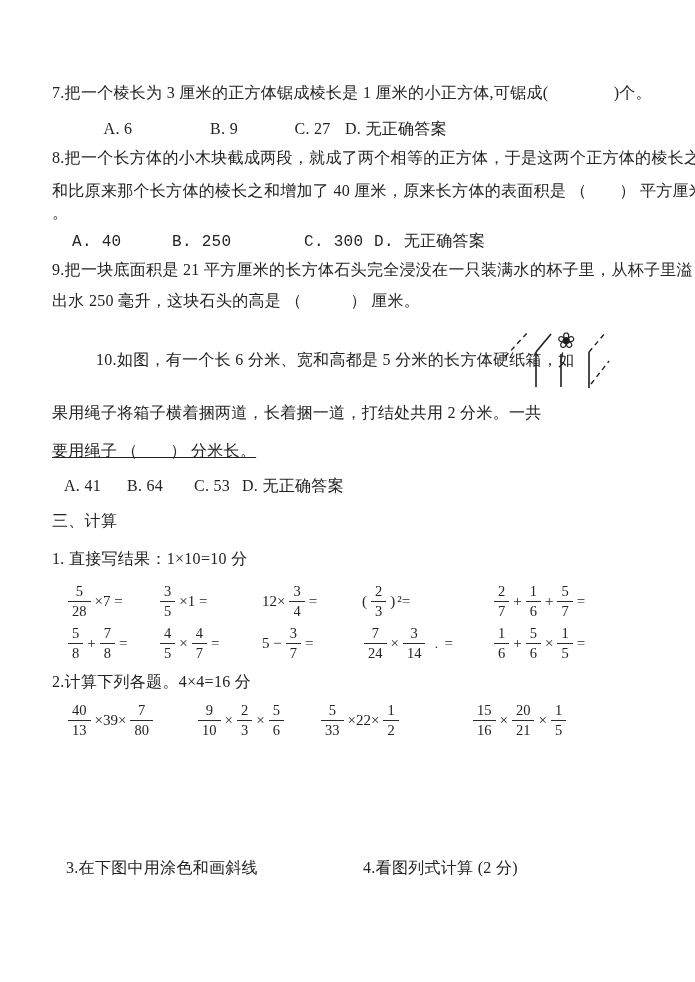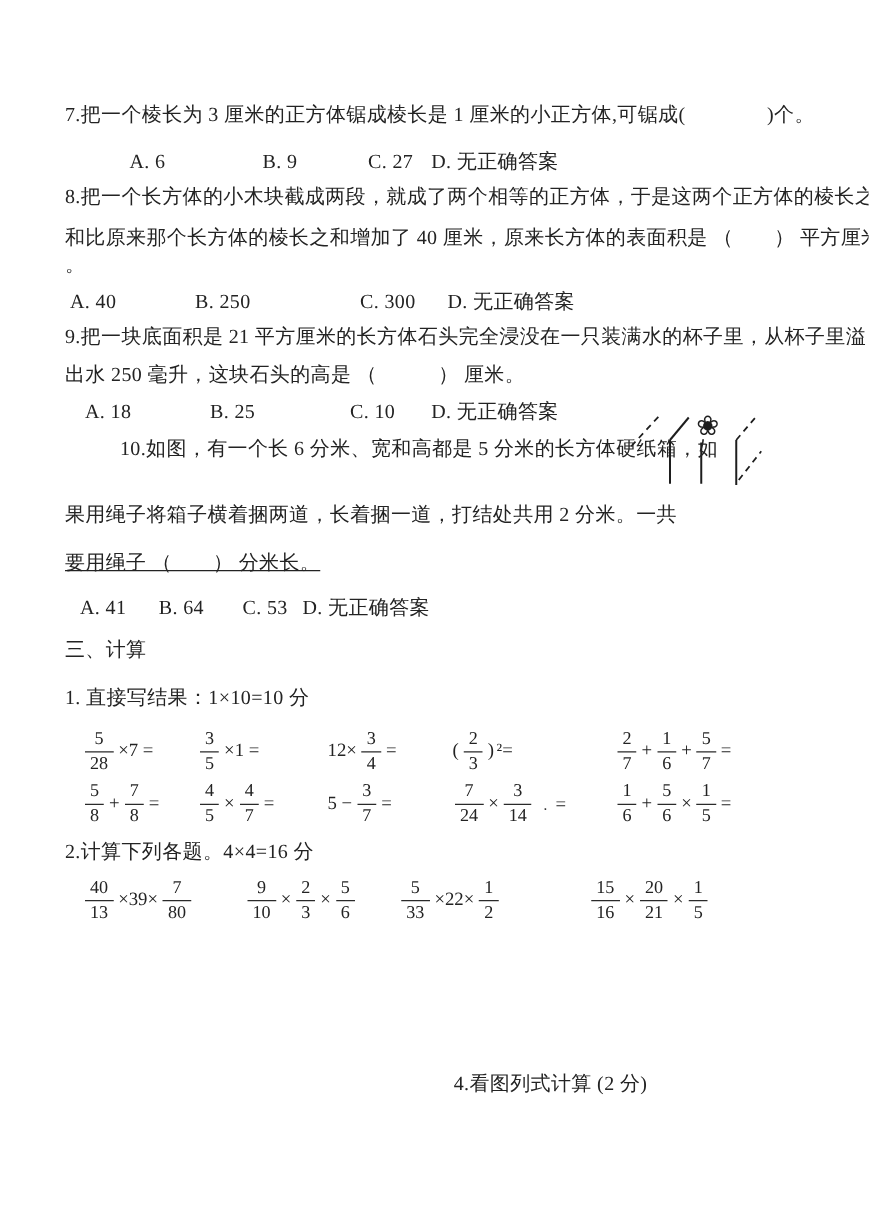--- a/index.html
+++ b/index.html
@@ -59,7 +59,7 @@
   <div class="abs qline" style="top:148px;left:52px;">8.把一个长方体的小木块截成两段，就成了两个相等的正方体，于是这两个正方体的棱长之</div>
   <div class="abs qline" style="top:181px;left:52px;">和比原来那个长方体的棱长之和增加了 40 厘米，原来长方体的表面积是 （　　） 平方厘米</div>
   <div class="abs qline" style="top:203px;left:52px;">。</div>
-  <div class="abs opts opts-q8" style="top:231px;left:56px;"><span class="opt">A. 40</span><span class="opt">B. 250</span><span class="opt">C. 300</span><span class="opt">D. 无正确答案</span></div>
+  <div class="abs opts opts-q8" style="top:231px;left:72px;font-family:Liberation Mono, monospace;"><span class="opt">A. 40</span><span class="opt">B. 250</span><span class="opt">C. 300</span><span class="opt">D. 无正确答案</span></div>
 
   <div class="abs qline" style="top:260px;left:52px;">9.把一块底面积是 21 平方厘米的长方体石头完全浸没在一只装满水的杯子里，从杯子里溢</div>
   <div class="abs qline" style="top:291px;left:52px;">出水 250 毫升，这块石头的高是 （　　　） 厘米。</div>

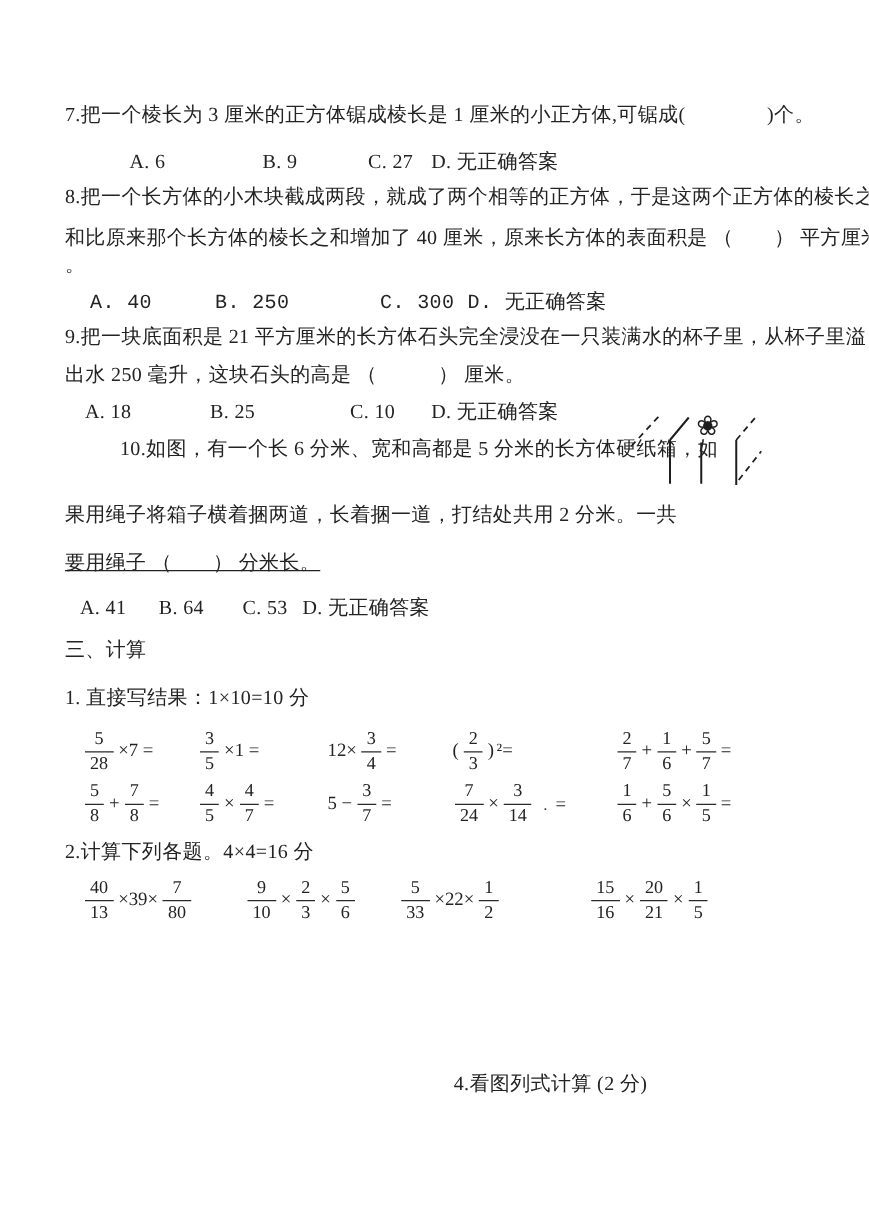--- a/index.html
+++ b/index.html
@@ -63,7 +63,6 @@
 
   <div class="abs qline" style="top:260px;left:52px;">9.把一块底面积是 21 平方厘米的长方体石头完全浸没在一只装满水的杯子里，从杯子里溢</div>
   <div class="abs qline" style="top:291px;left:52px;">出水 250 毫升，这块石头的高是 （　　　） 厘米。</div>
-  <div class="abs opts opts-q9" style="top:319px;left:68px;"><span class="opt">A. 18</span><span class="opt">B. 25</span><span class="opt">C. 10</span><span class="opt">D. 无正确答案</span></div>
 
   <svg class="abs" style="top:316px;left:500px;" width="135" height="85" viewBox="0 0 135 85">
     <line x1="5" y1="41" x2="28" y2="16" stroke-width="1.4" stroke-dasharray="5,4"></line>

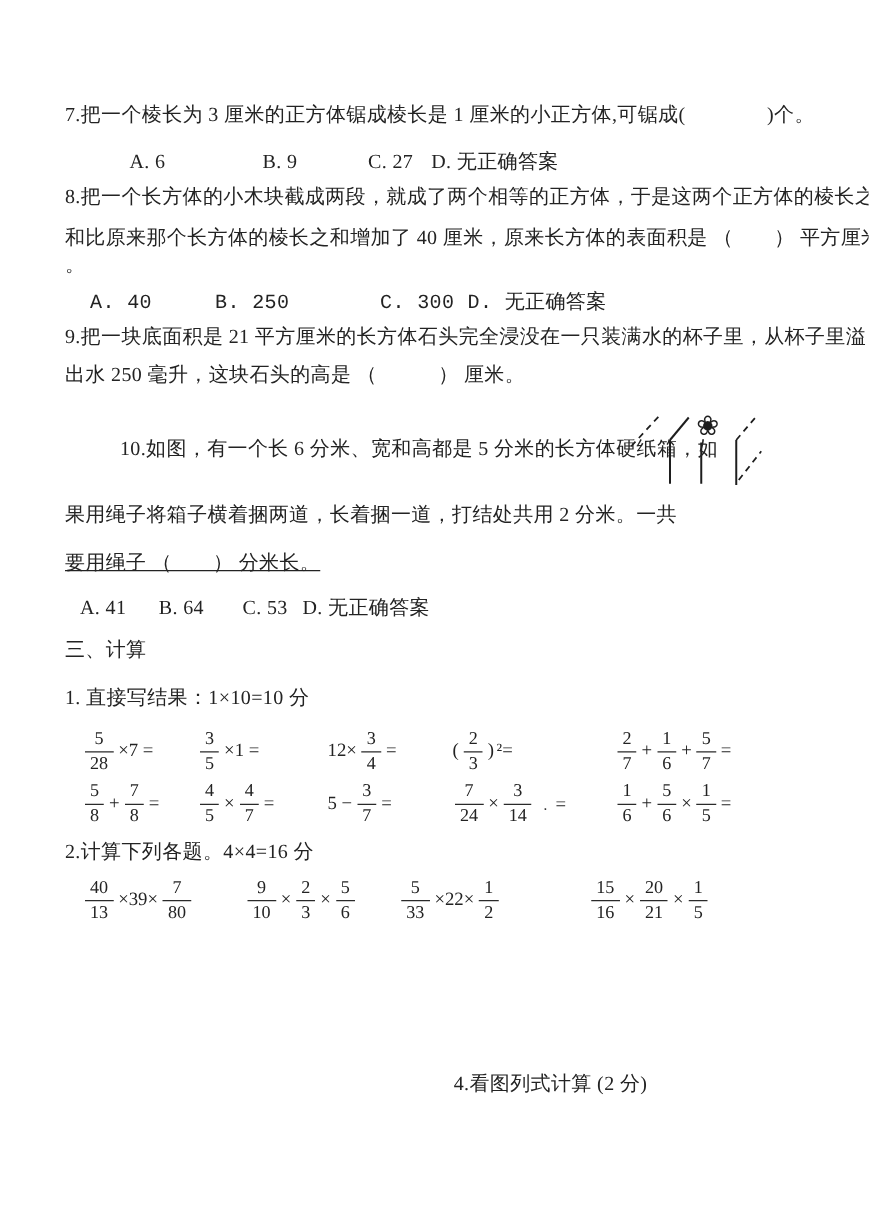--- a/index.html
+++ b/index.html
@@ -255,6 +255,7 @@
       </span>
     </div>
 
+  <div class="abs qline" style="top:858px;left:66px;">3.在下图中用涂色和画斜线</div>
   <div class="abs qline" style="top:858px;left:363px;">4.看图列式计算 (2 分)</div>
 
 </div>

